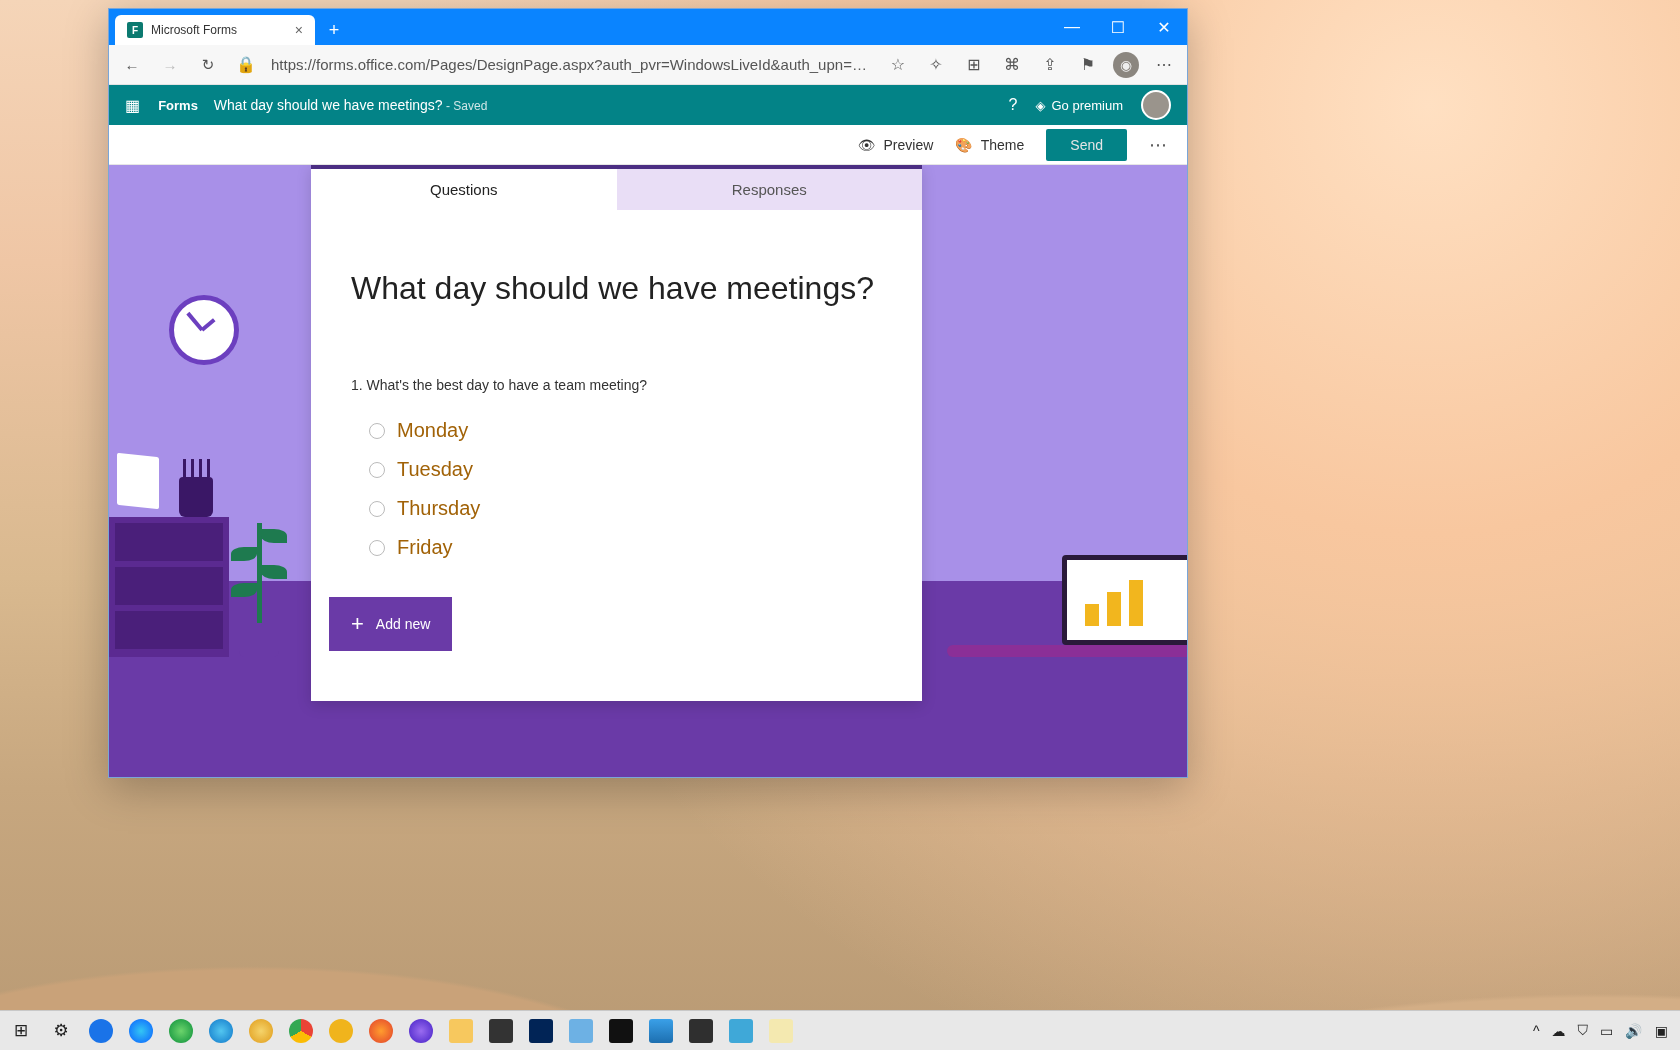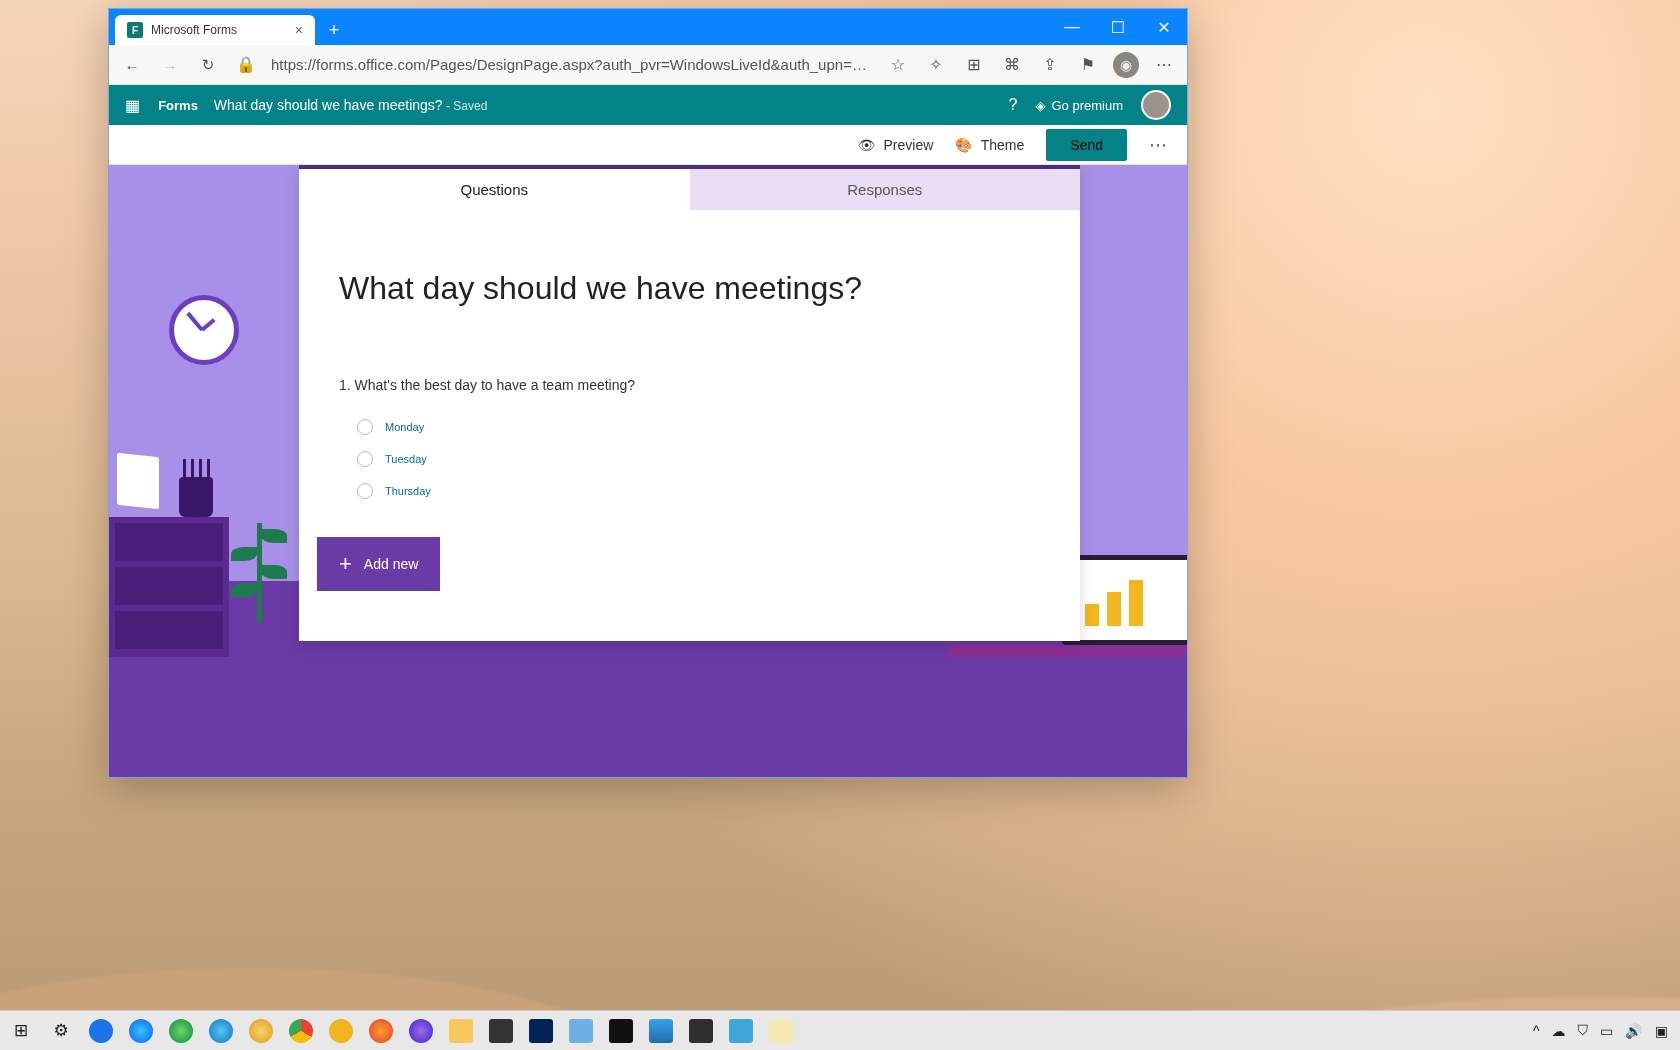--- a/index.html
+++ b/index.html
@@ -87,7 +87,7 @@
     color:#333; font-size:14px;
   }
   .formbar .item{ display:flex; align-items:center; gap:8px;}
-  .sendbtn{ background:#038387; color:#000000; padding:8px 24px; border-radius:2px;text-align:center;}
+  .sendbtn{ background:#038387; color:#e5e5e5; padding:8px 24px; border-radius:2px;text-align:center;}
   .more{ font-size:18px; color:#555;}
 
   

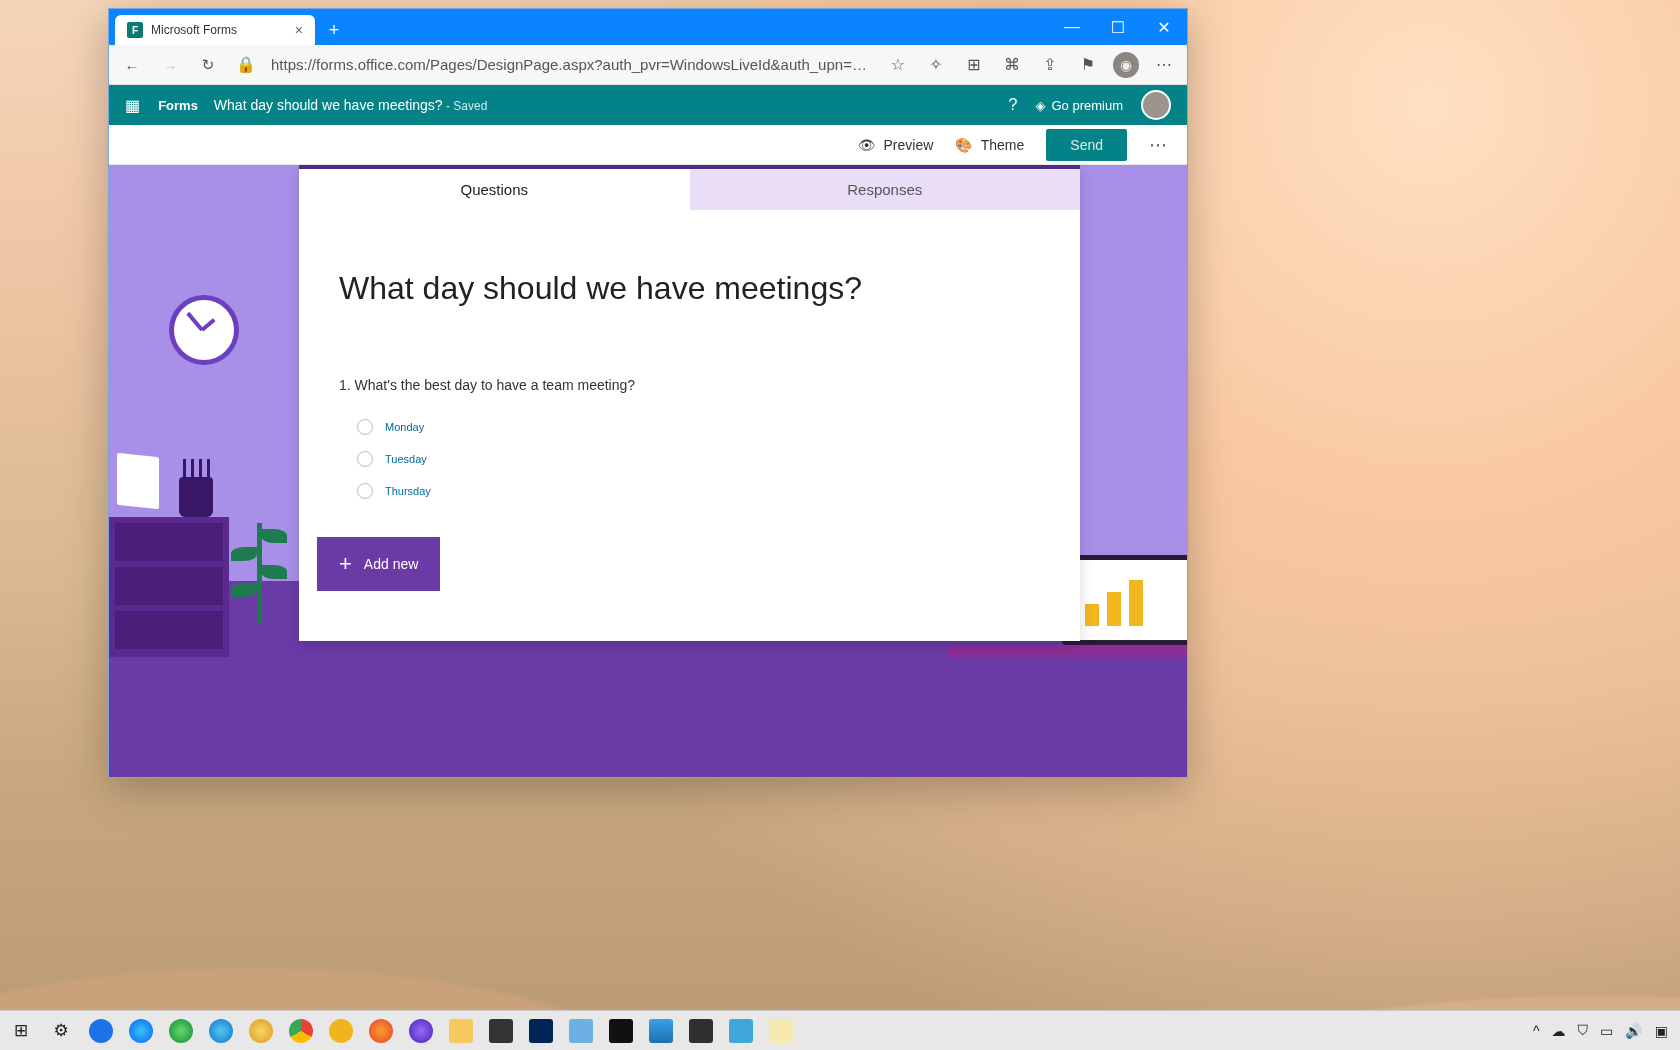--- a/index.html
+++ b/index.html
@@ -128,7 +128,7 @@
   .paper{position:absolute;left:8px;bottom:270px;width:42px;height:52px;background:#fff;transform:skewY(6deg);border-radius:2px;}
 
   .formcard{
-    position:absolute; left:190px; top:0; width:781px;
+    position:absolute; left:202px; top:0; width:611px;
     background:#fff; box-shadow:0 4px 14px rgba(0,0,0,.15);
   }
   .tabs{ display:flex; border-top:4px solid #4b2e83;}

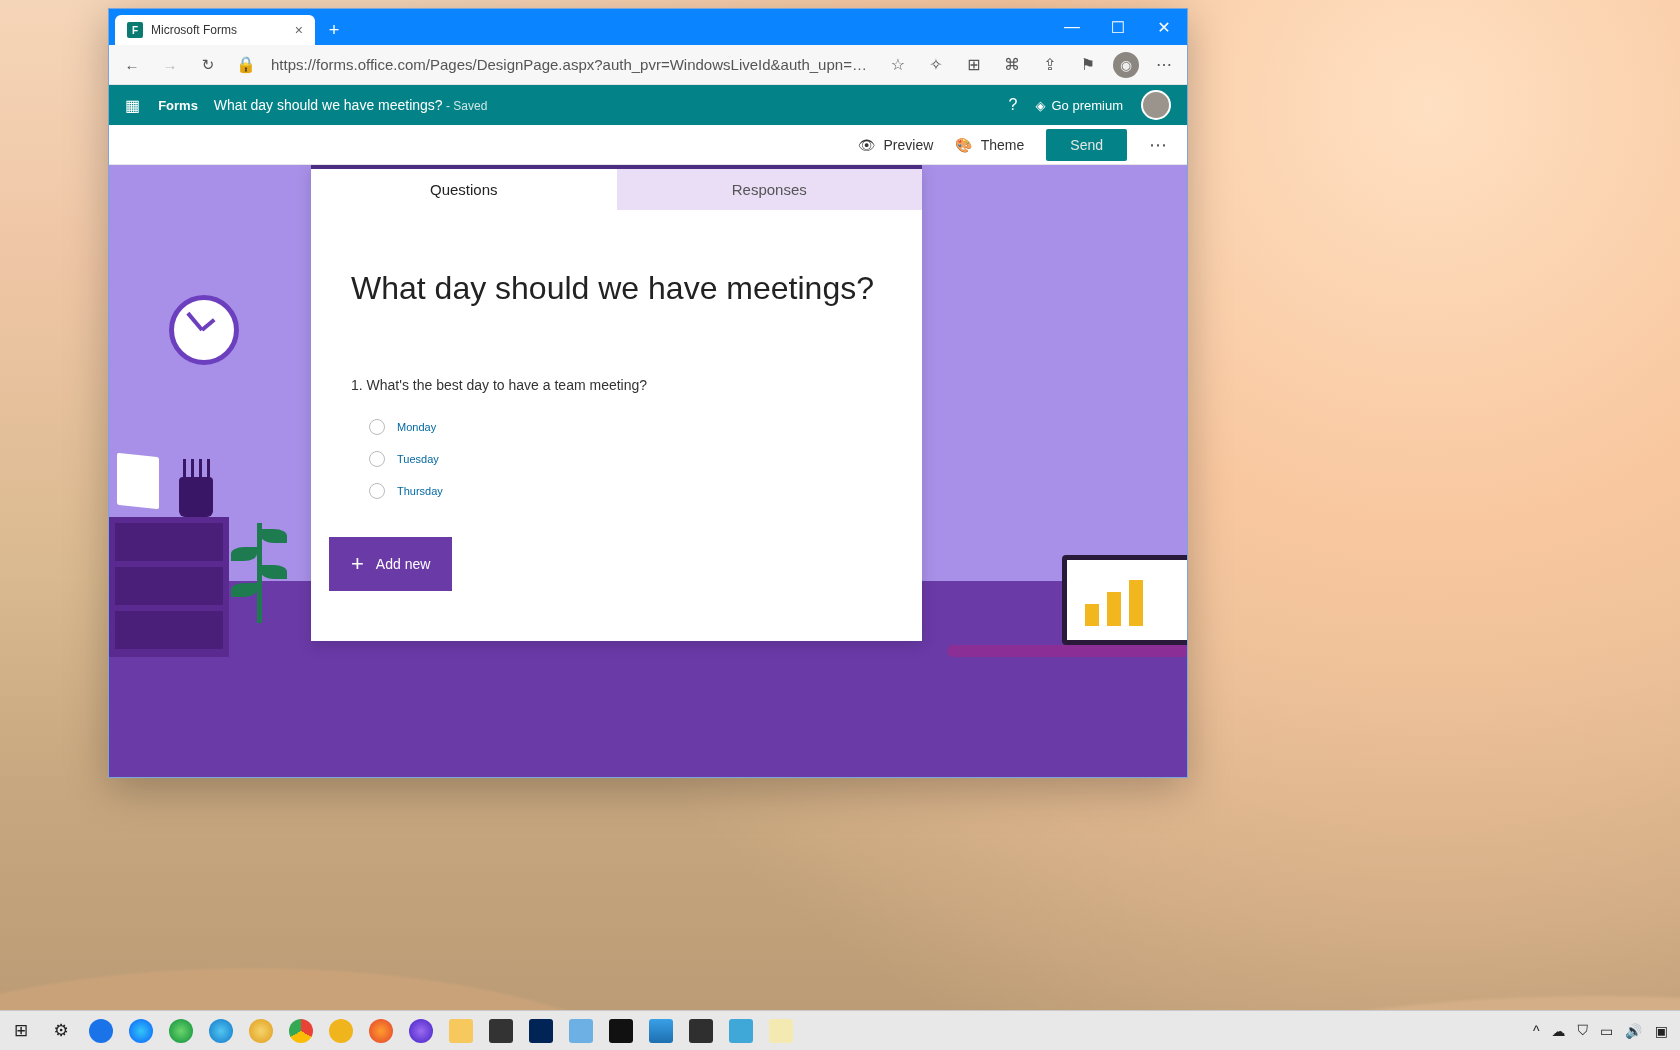--- a/index.html
+++ b/index.html
@@ -138,7 +138,7 @@
   .inner{ padding:60px 40px 30px;}
   .ftitle{ font-size:32px; font-weight:400; color:#222; margin-bottom:70px;}
   .q{ font-size:14px; color:#333; margin-bottom:18px;}
-  .opt{ display:flex; align-items:center; gap:12px; padding:8px 18px; font-size:11px; color:#0369a1;}
+  .opt{ display:flex; align-items:center; gap:12px; padding:8px 18px; font-size:20px; color:#a16207;}
   .radio{ width:16px; height:16px; border:1.5px solid #bbb; border-radius:50%;}
   .addnew{ margin:30px 0 20px -22px; display:inline-flex; align-items:center; gap:12px;
            background:#6a3aa7; color:#fff; padding:14px 22px; font-size:14px;}

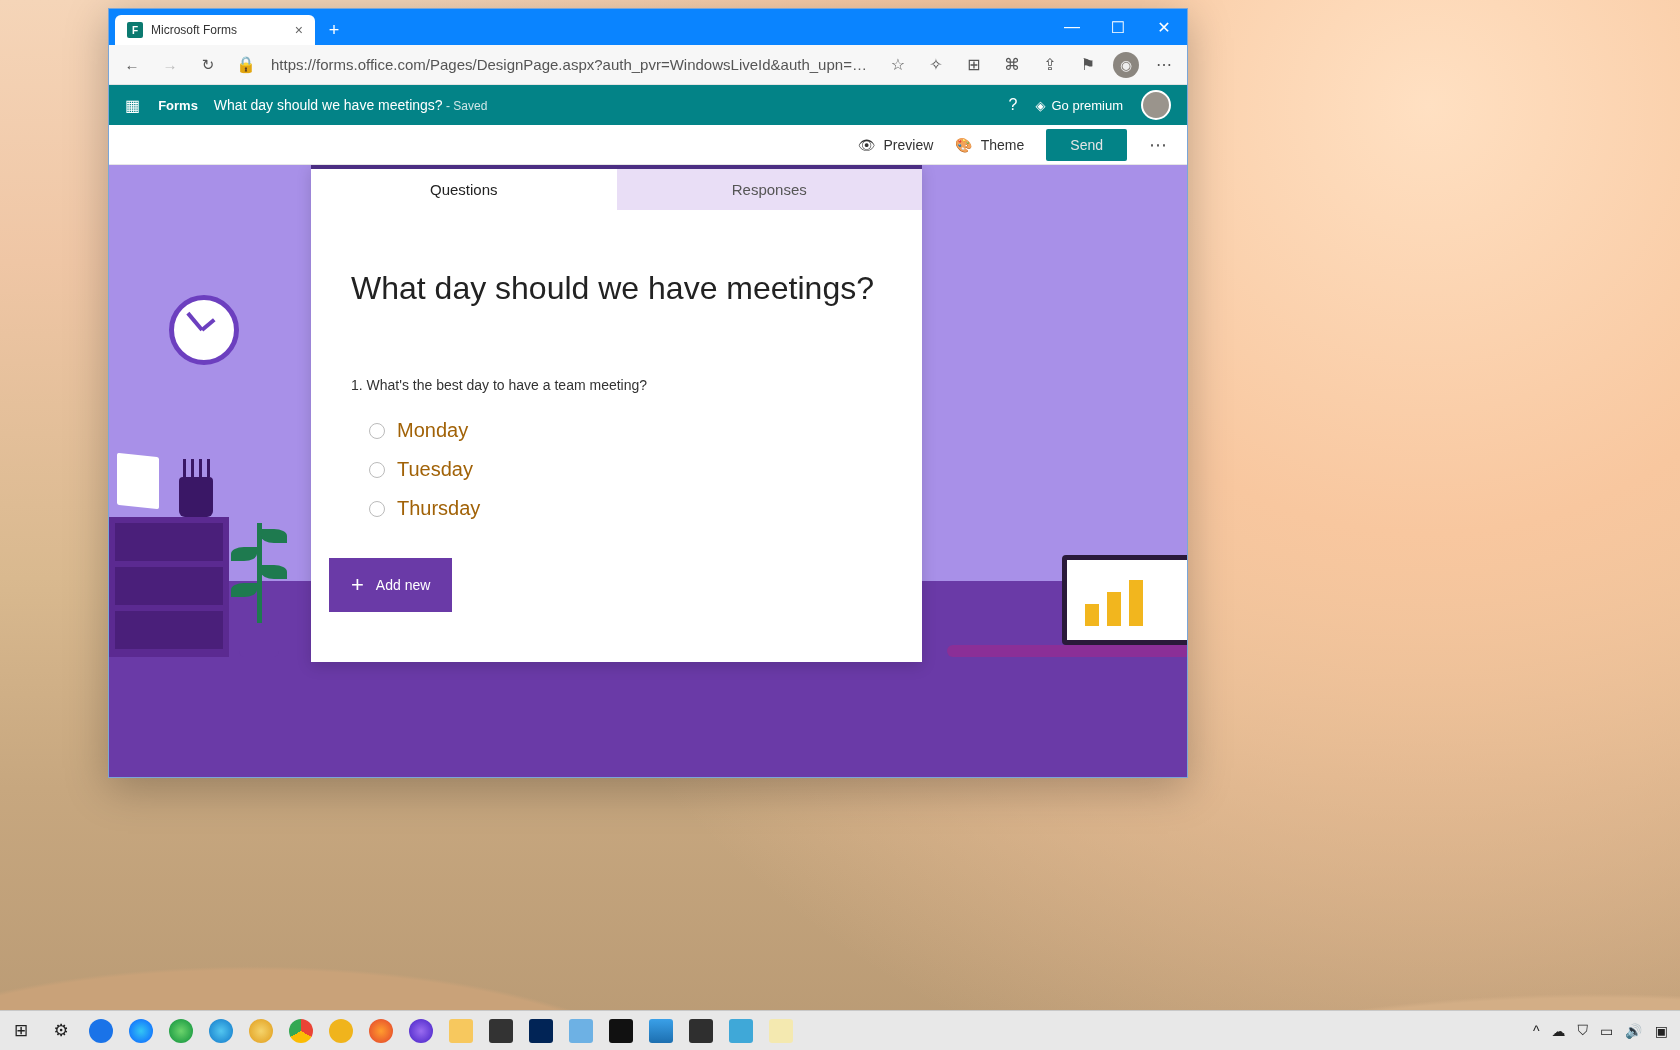--- a/index.html
+++ b/index.html
@@ -261,6 +261,10 @@
             <span class="radio"></span>
             <span>Thursday</span>
           </div>
+        <div class="opt">
+            <span class="radio"></span>
+            <span>Friday</span>
+          </div>
         <div class="addnew">
           <span class="plus">+</span>
           <span>Add new</span>

